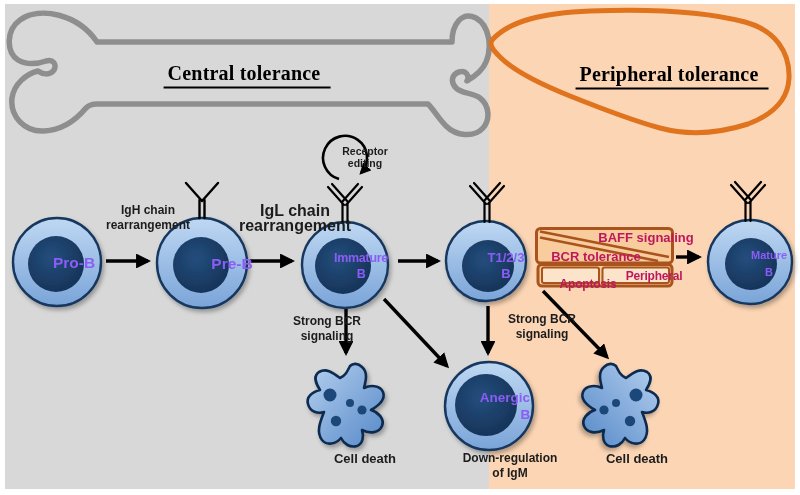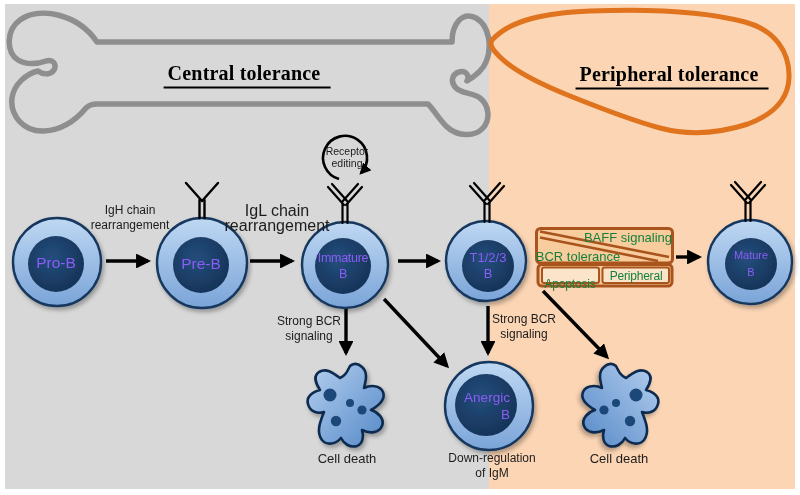--- a/index.html
+++ b/index.html
@@ -13,7 +13,7 @@
   svg.overlay{position:absolute;left:0;top:0;}
   .lbl{
     position:absolute;transform:translate(-50%,-50%);
-    font-weight:normal;color:#1c1c1c;text-align:center;white-space:nowrap;
+    font-weight:bold;color:#1c1c1c;text-align:center;white-space:nowrap;margin-left:18px;
   }
   .lbl.white{color:#8b5cf6;}
   .lbl.brown{color:#15803d;}

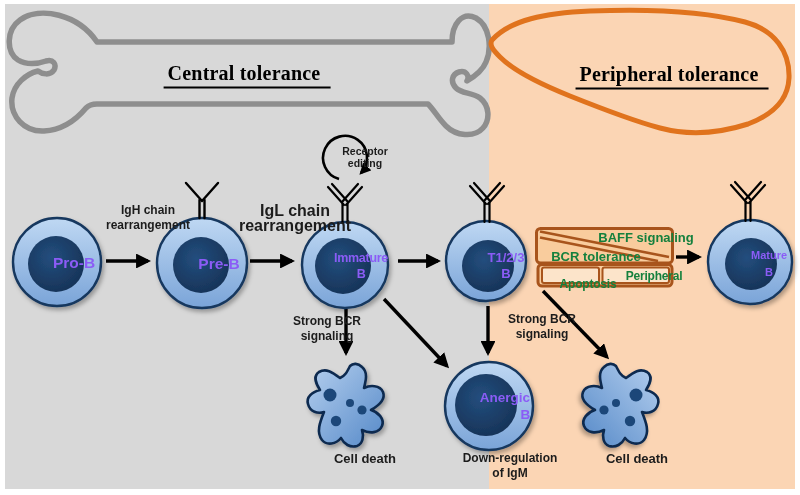--- a/index.html
+++ b/index.html
@@ -16,7 +16,7 @@
     font-weight:bold;color:#1c1c1c;text-align:center;white-space:nowrap;margin-left:18px;
   }
   .lbl.white{color:#8b5cf6;}
-  .lbl.brown{color:#15803d;}
+  .lbl.brown{color:#be185d;}
   .title{
     position:absolute;transform:translate(-50%,-50%);
     font-weight:bold;color:#000000;font-size:20px;white-space:nowrap;

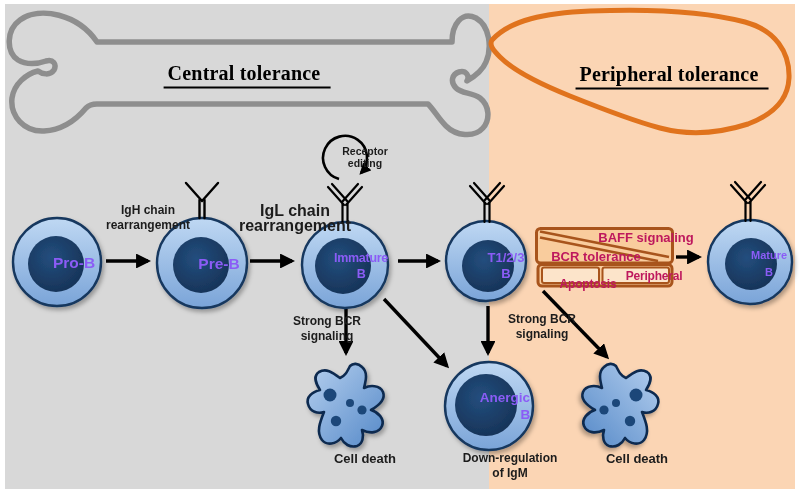--- a/index.html
+++ b/index.html
@@ -174,7 +174,7 @@
   </div>
 
   <div class="lbl white" style="left:56px;top:263px;font-size:15.5px;">Pro-B</div>
-  <div class="lbl white" style="left:201px;top:264px;font-size:15.5px;">Pre-B</div>
+  <div class="lbl white" style="left:214px;top:264px;font-size:15.5px;">Pre-B</div>
   <div class="lbl white" style="left:343px;top:266px;font-size:12.5px;line-height:16px;letter-spacing:-.3px;">
     <div>Immature</div>
     <div>B</div>

